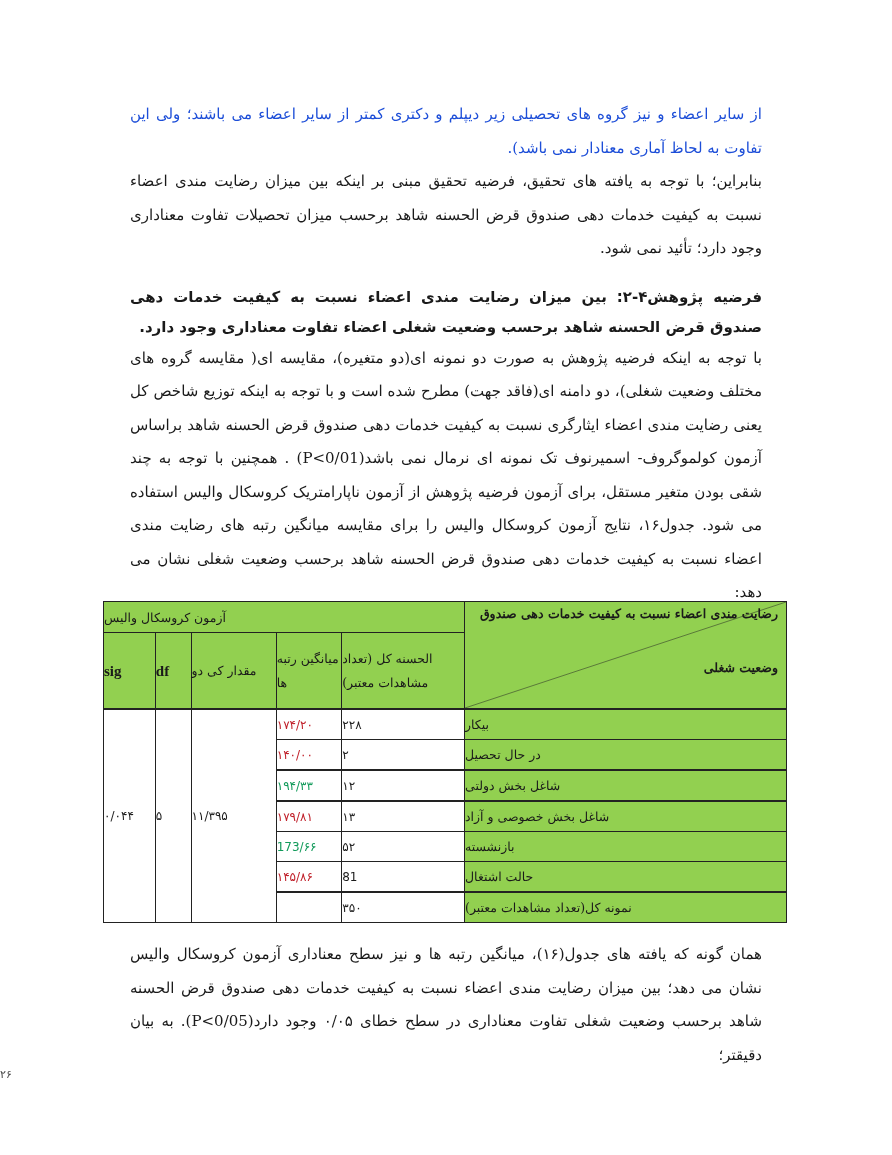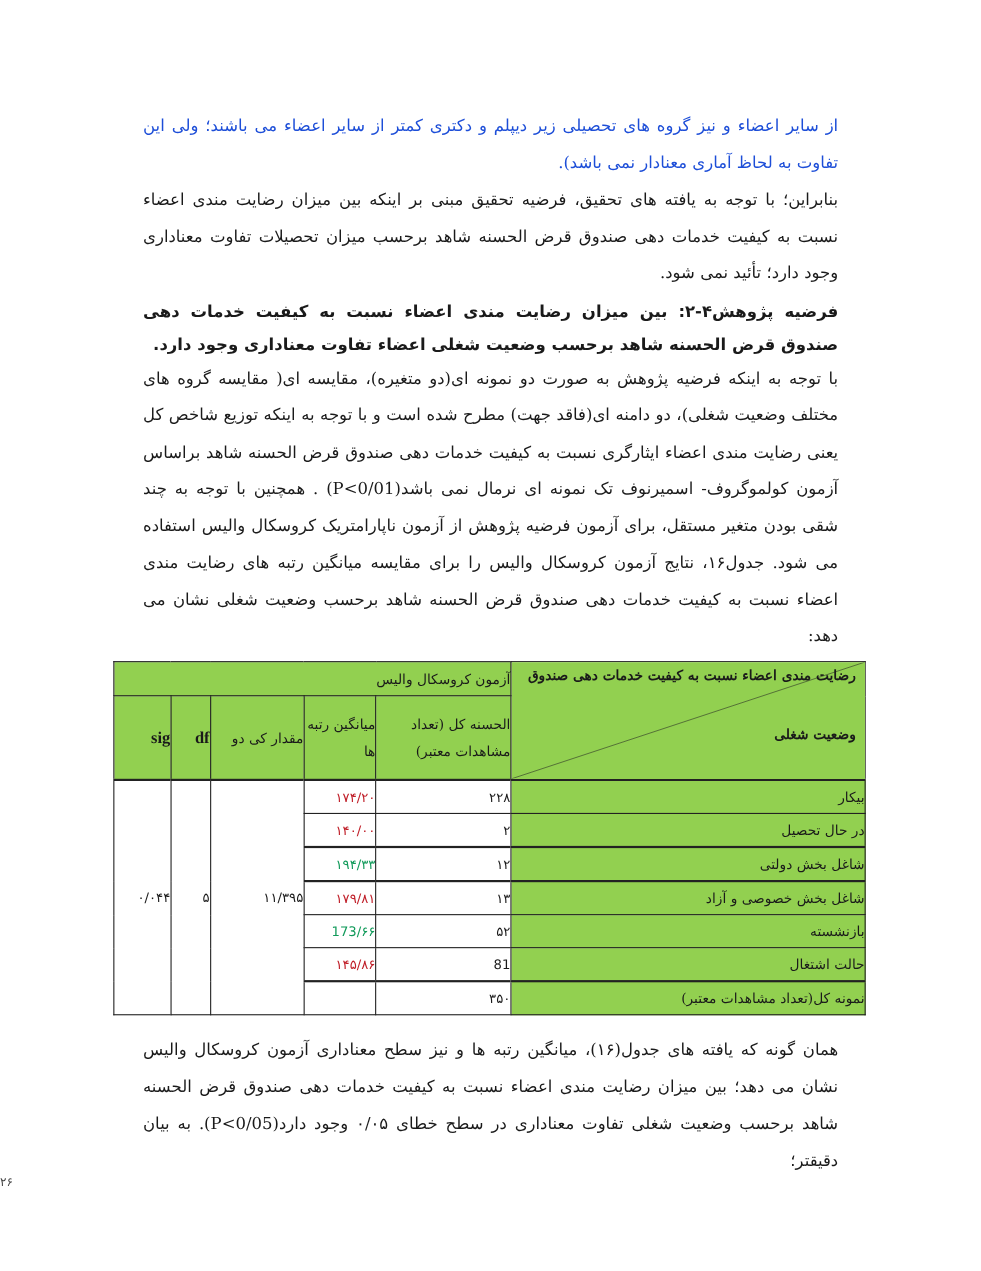--- a/index.html
+++ b/index.html
@@ -8,7 +8,7 @@
   .page { position: absolute; left: 130px; top: 98px; width: 632px; direction: rtl; }
   .para { margin: 0; font-size: 15px; line-height: 33.5px; text-align: justify; text-align-last: right; }
   .para.blue { color: #1d4ed8; }
-  .para.bold { font-family: "DejaVu Sans", "Liberation Sans", sans-serif; font-weight: bold; font-size: 15px; line-height: 30px; margin-top: 2px; }
+  .para.bold { font-family: "DejaVu Sans", "Liberation Sans", sans-serif; font-weight: bold; font-size: 15px; line-height: 30px; margin-top: 16px; }
   .caption { margin: 4px 0 0 0; text-align: center; font-size: 13px; line-height: 28px; }
   .tbl-wrap { position: absolute; left: 103px; top: 601px; width: 684px; direction: rtl; }
   table { border-collapse: collapse; width: 684px; font-size: 12.5px; }

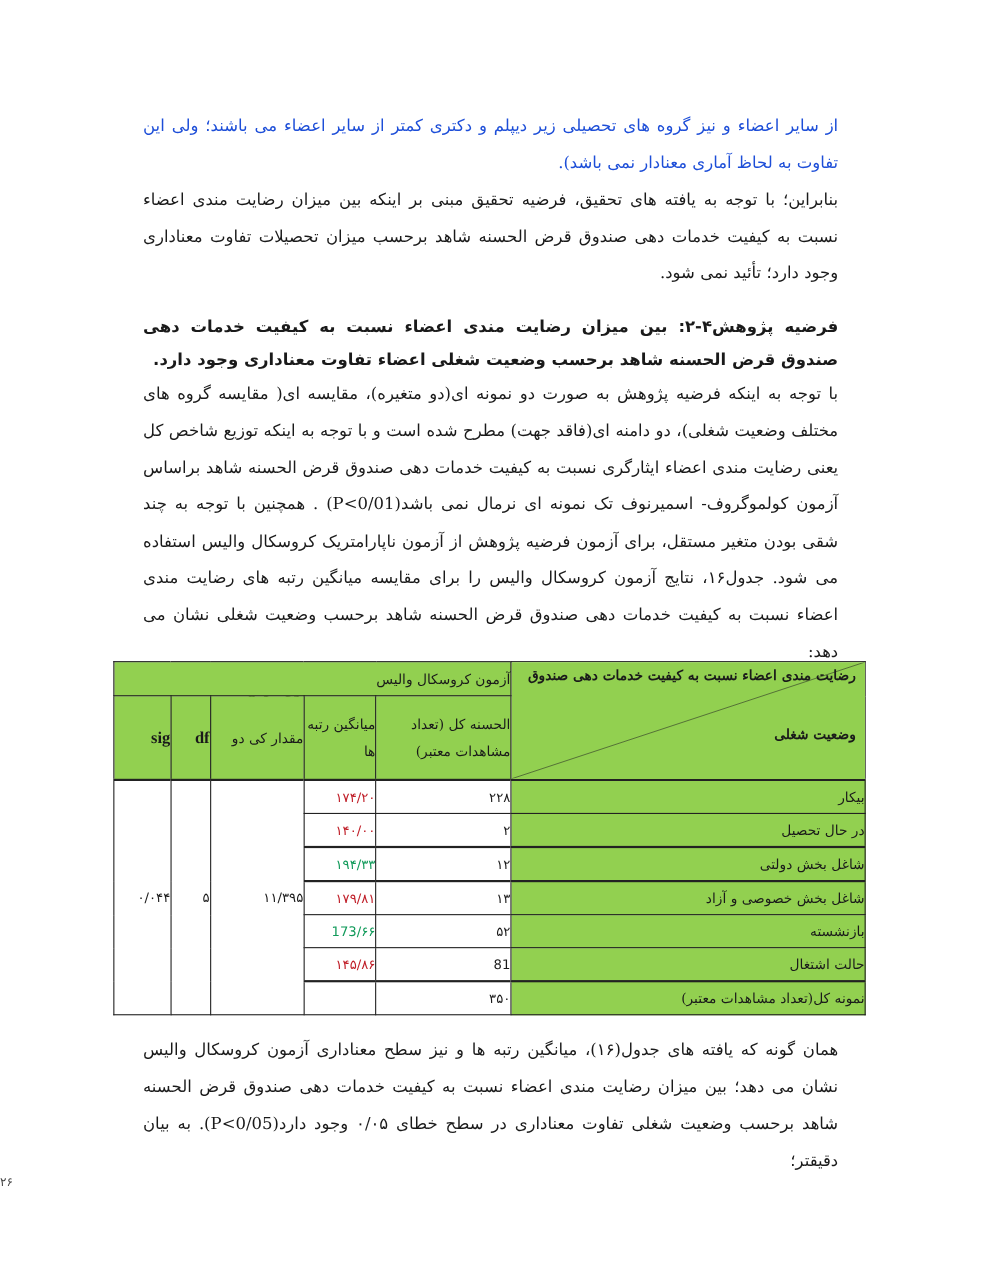--- a/index.html
+++ b/index.html
@@ -12,7 +12,7 @@
   .caption { margin: 4px 0 0 0; text-align: center; font-size: 13px; line-height: 28px; }
   .tbl-wrap { position: absolute; left: 103px; top: 601px; width: 684px; direction: rtl; }
   table { border-collapse: collapse; width: 684px; font-size: 12.5px; }
-  td, th { border: 1px solid #222; text-align: right; vertical-align: middle; padding: 0; }
+  td, th { border: 1px solid #222; text-align: left; vertical-align: middle; padding: 0; }
   .green { background: #92d050; }
   .hdr-group { height: 30px; font-weight: normal; }
   .hdr-sub { height: 75px; font-weight: normal; line-height: 24px; }

